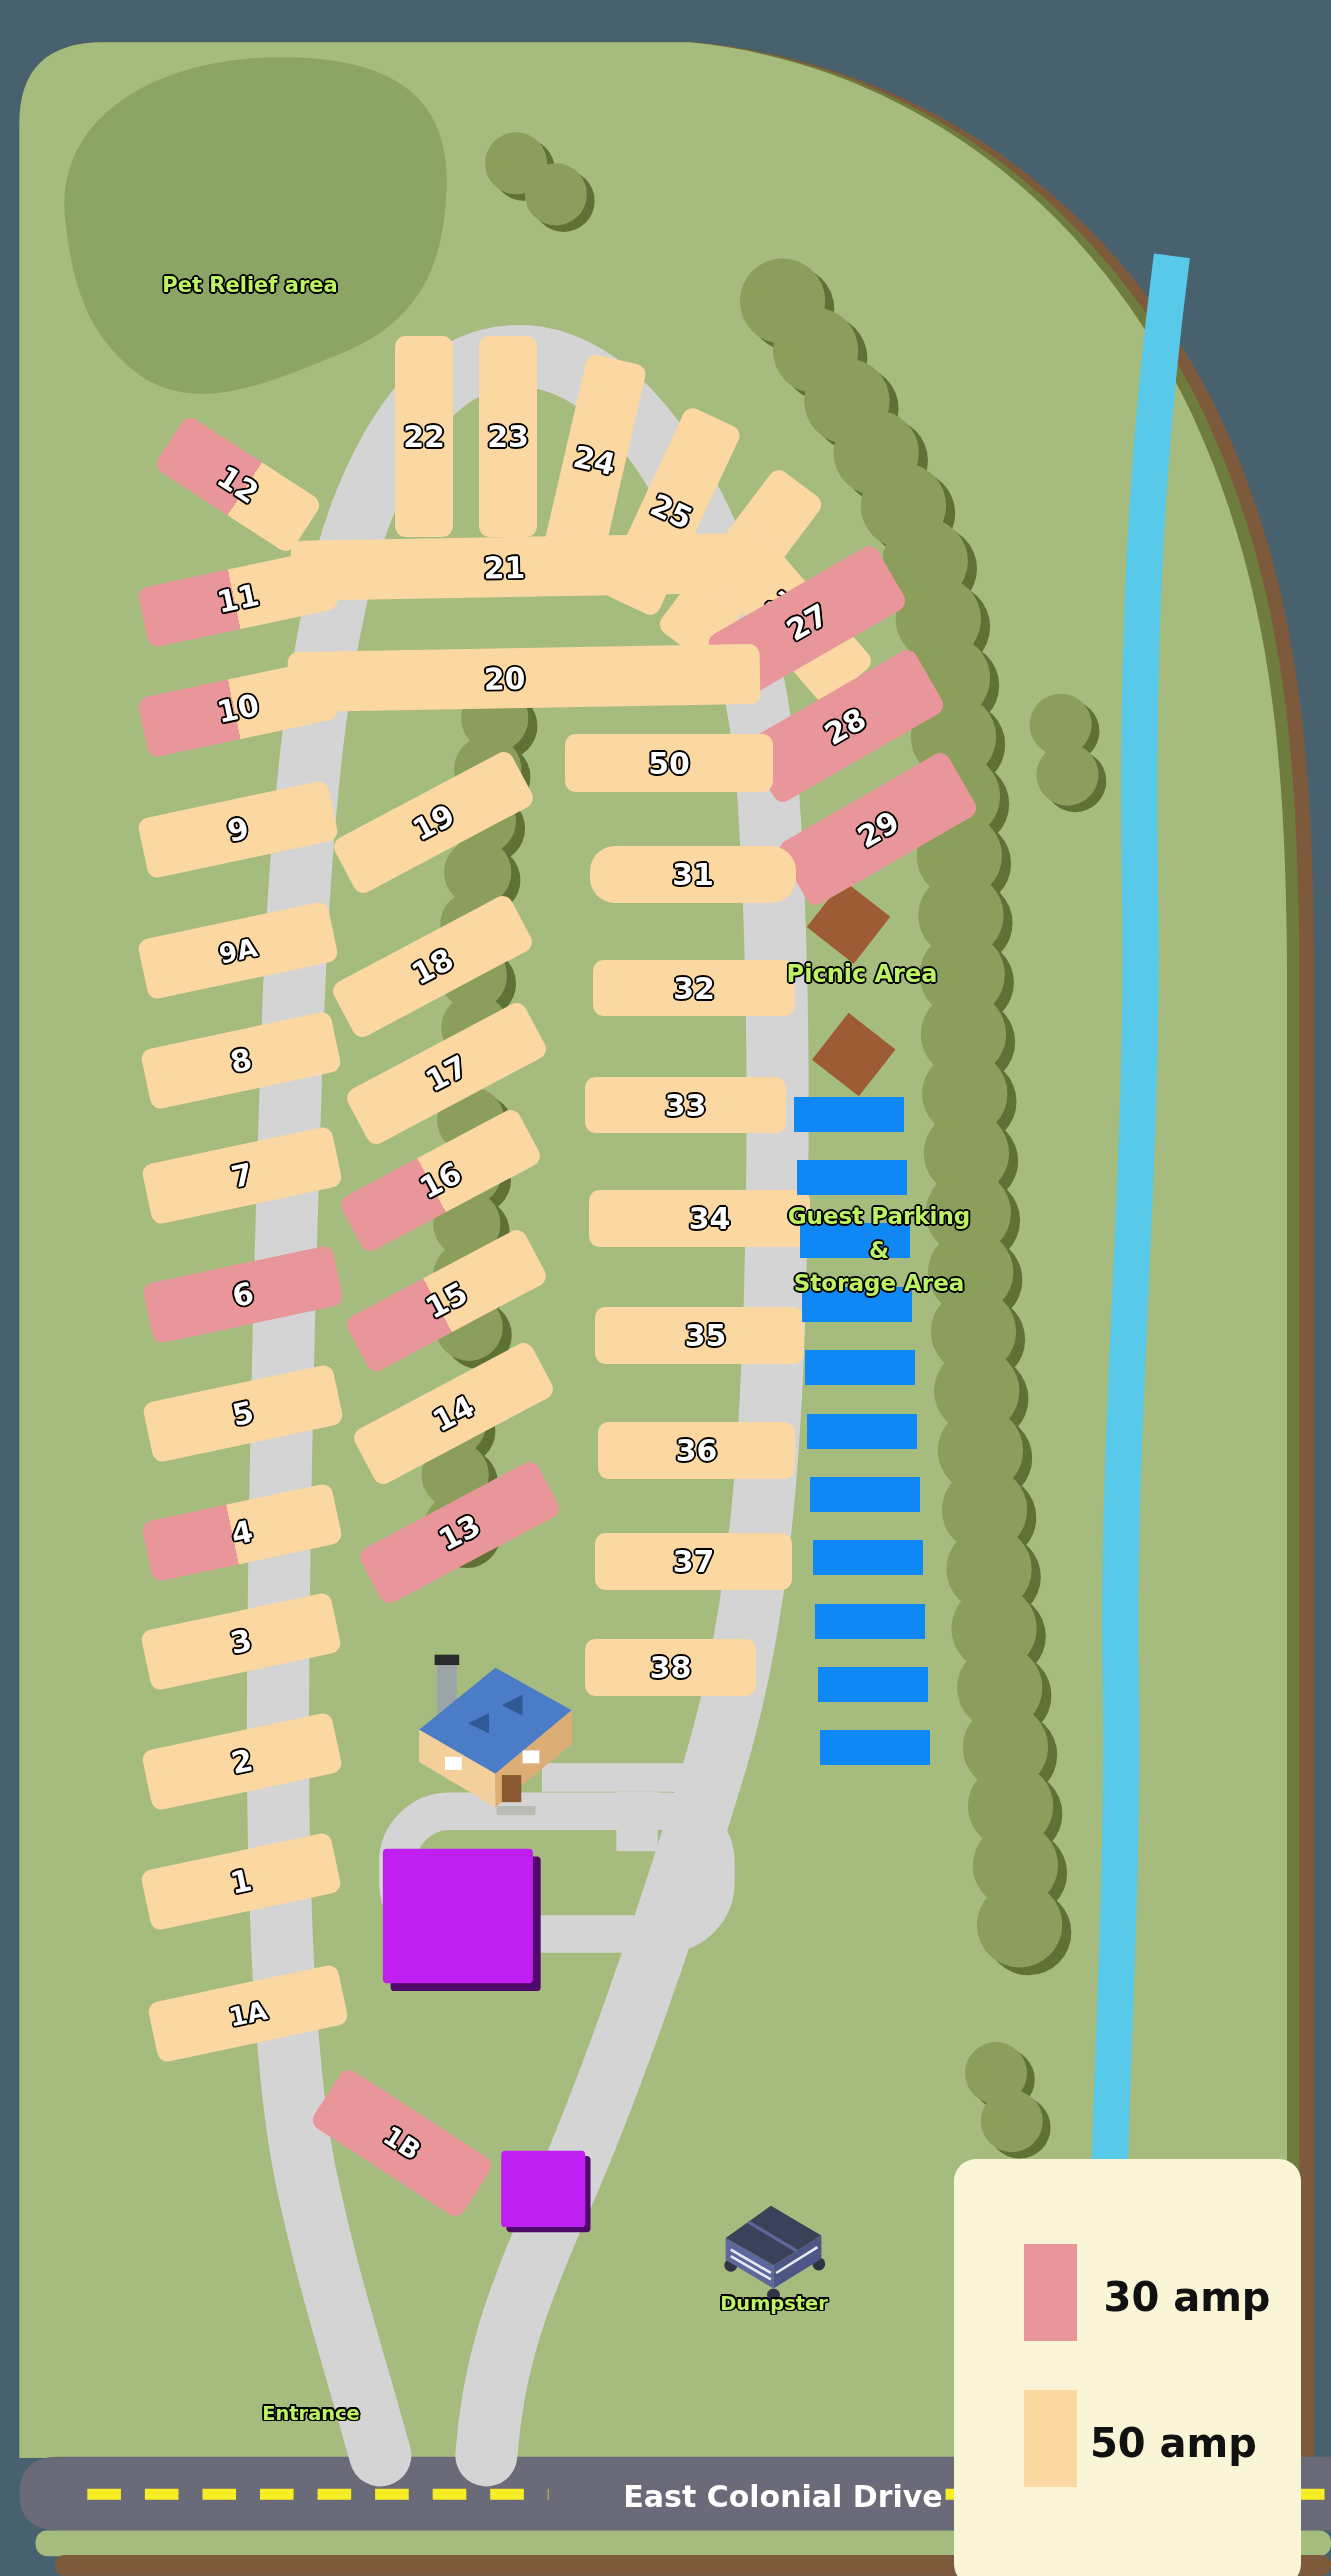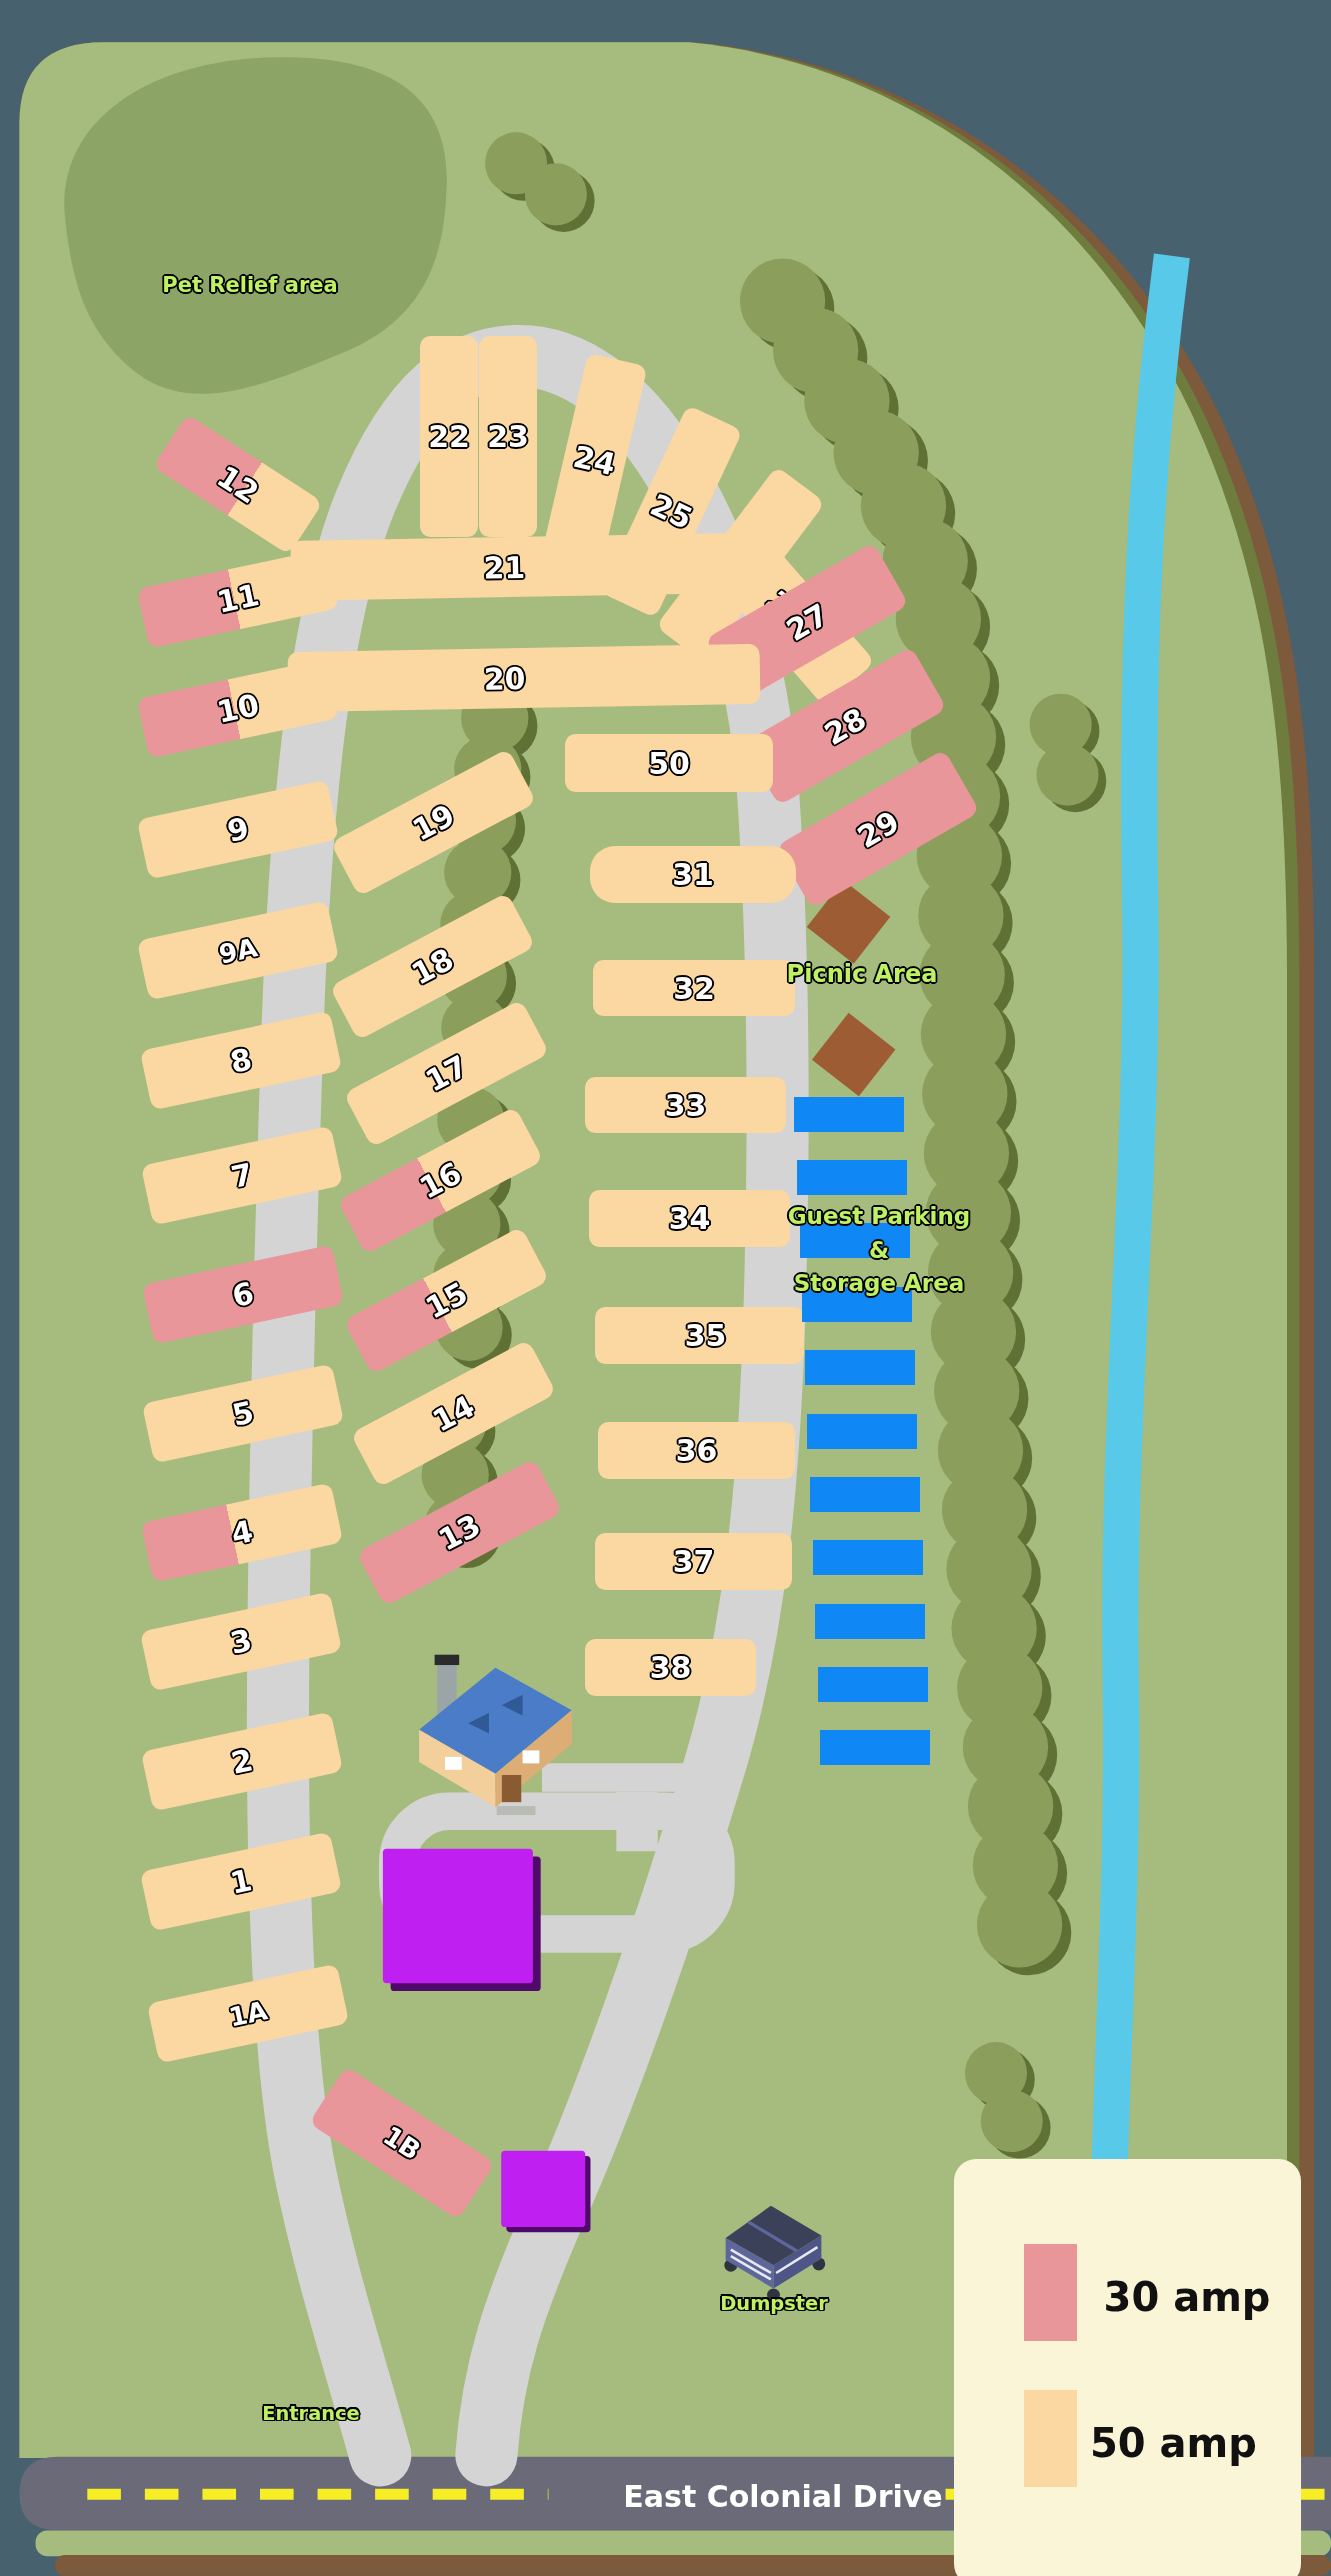--- a/index.html
+++ b/index.html
@@ -104,7 +104,7 @@
 </svg>
 
 <div id="sites">
-      <div class="site" style="left: 395px; top: 336px; width: 58px; height: 201px; transform: rotate(0deg); background: rgb(251, 215, 162); margin-left: 25px;">
+      <div class="site" style="left: 395px; top: 336px; width: 58px; height: 201px; transform: rotate(0deg); background: rgb(251, 215, 162);">
         <span>22</span>
       </div>
       <div class="site" style="left: 479px; top: 336px; width: 58px; height: 201px; transform: rotate(0deg); background: rgb(251, 215, 162);">

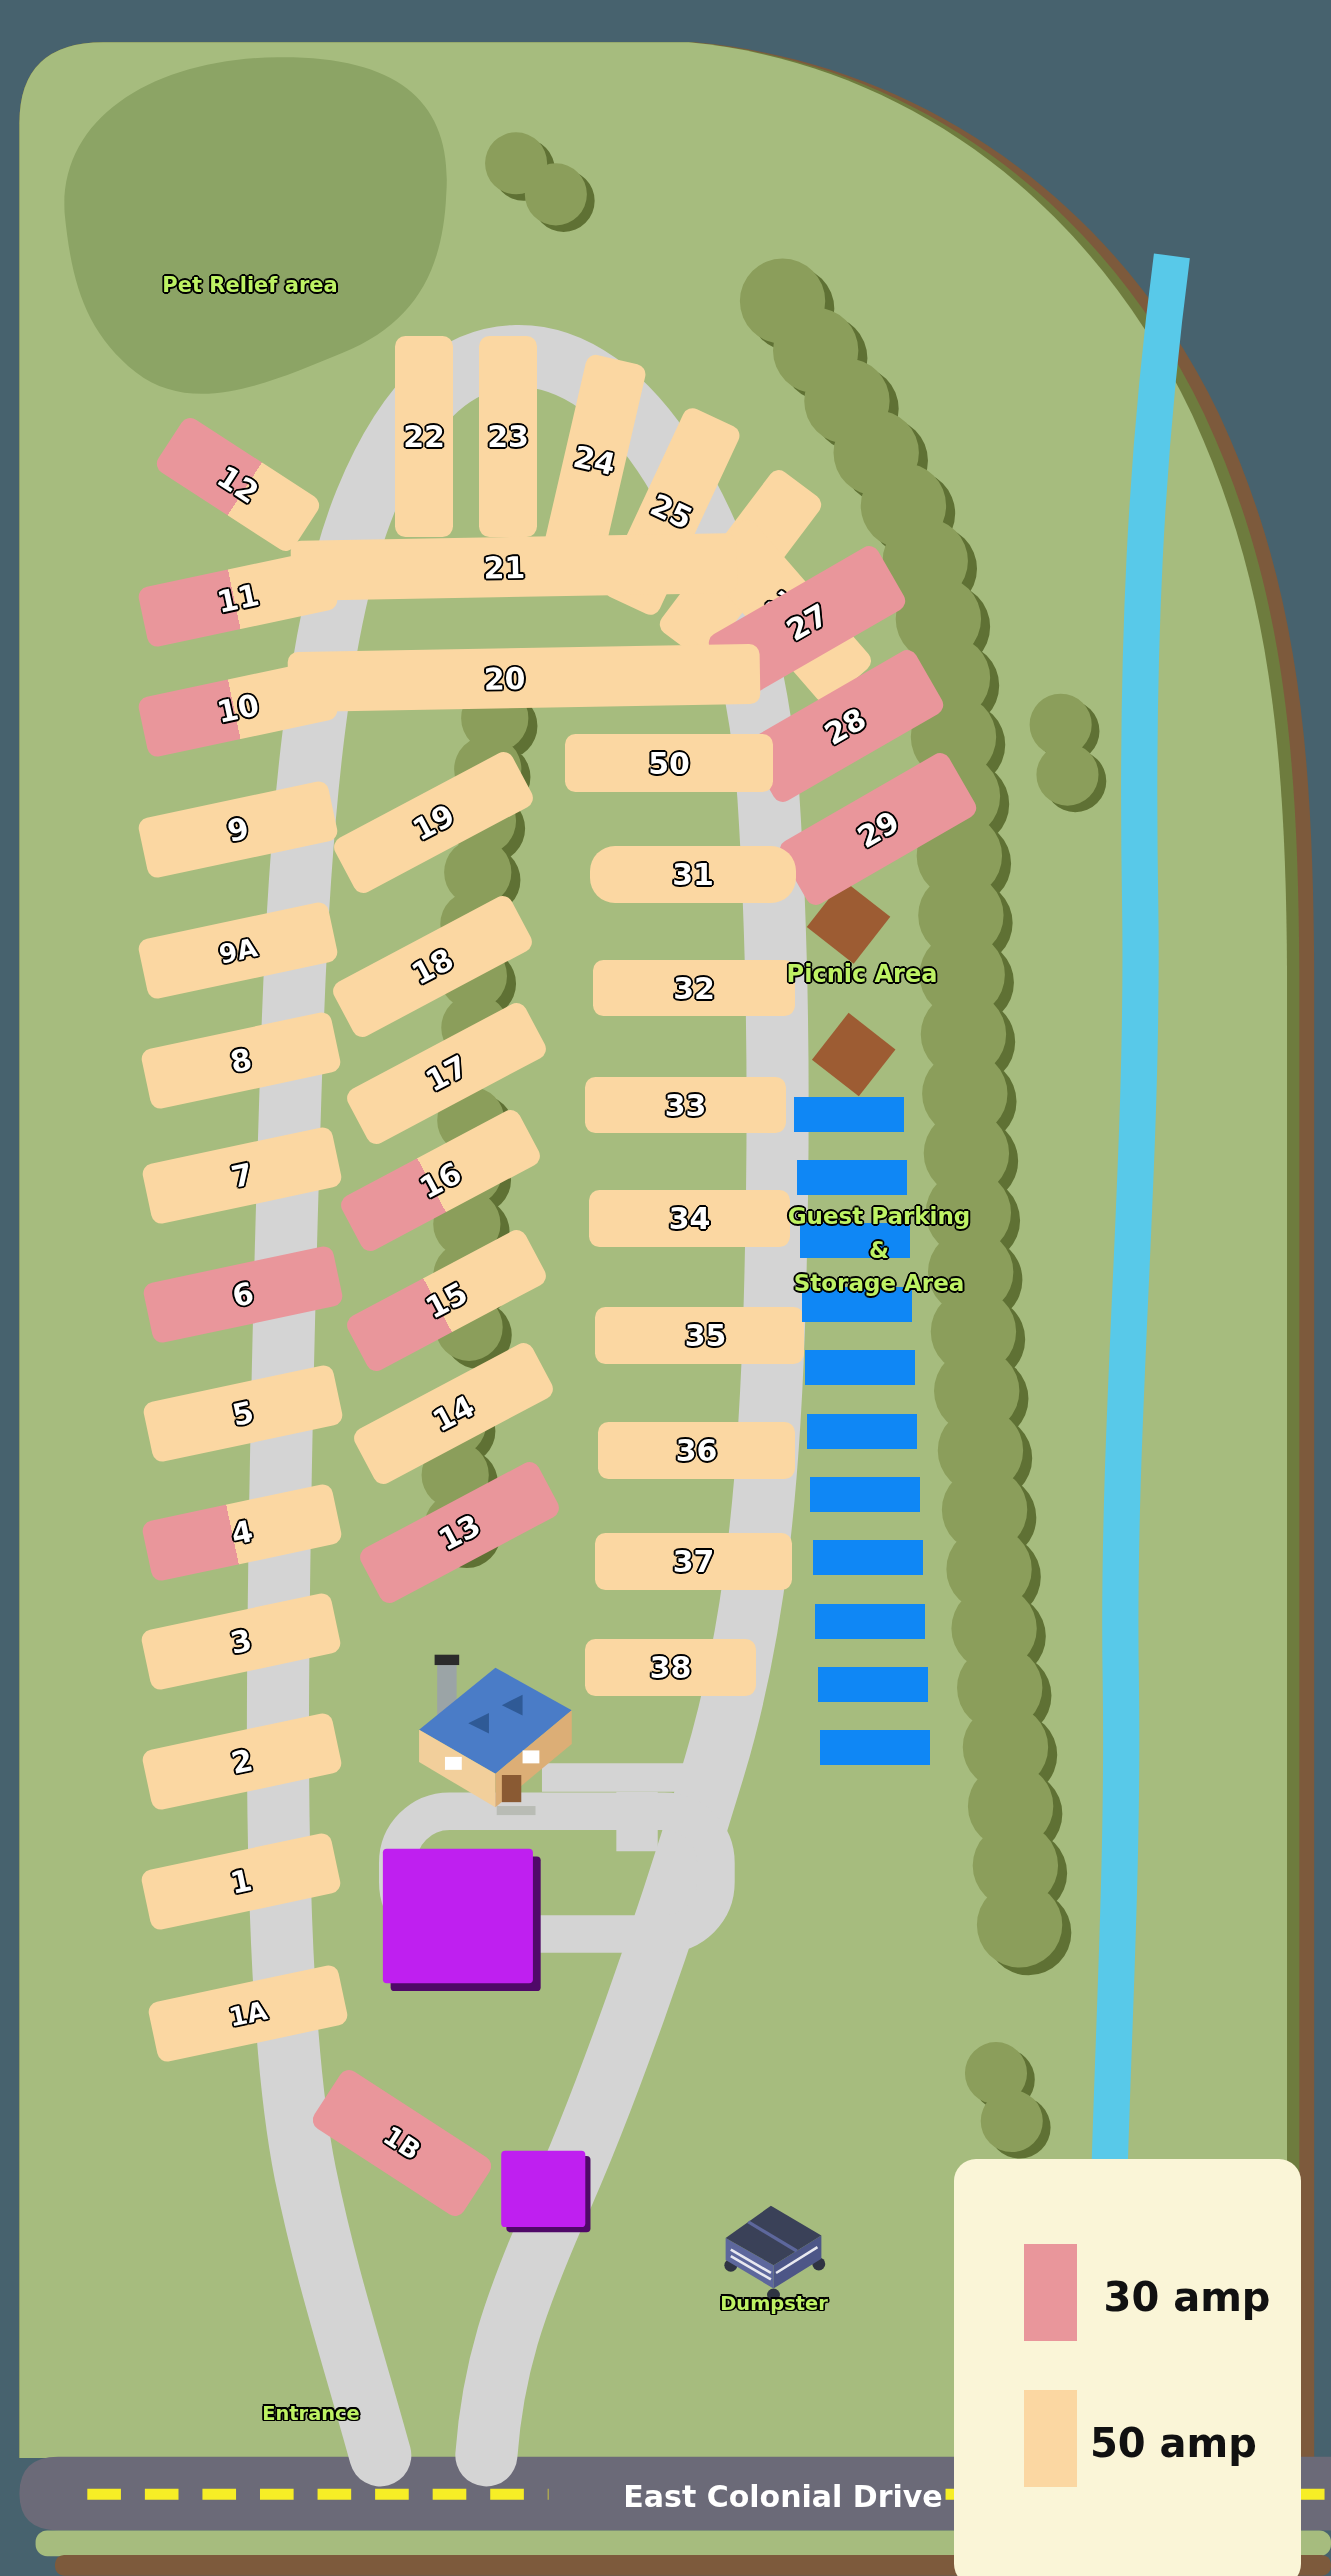--- a/index.html
+++ b/index.html
@@ -149,7 +149,7 @@
       <div class="site" style="left: 585px; top: 1077px; width: 201px; height: 56px; transform: rotate(0deg); background: rgb(251, 215, 162);">
         <span>33</span>
       </div>
-      <div class="site" style="left: 589px; top: 1190px; width: 201px; height: 57px; transform: rotate(0deg); background: rgb(251, 215, 162);">
+      <div class="site" style="left: 589px; top: 1190px; width: 201px; height: 57px; transform: rotate(0deg); background: rgb(251, 215, 162); padding-left: 20px;">
         <span>34</span>
       </div>
       <div class="site" style="left: 595px; top: 1307px; width: 197px; height: 57px; transform: rotate(0deg); background: rgb(251, 215, 162); padding-left: 12px;">

